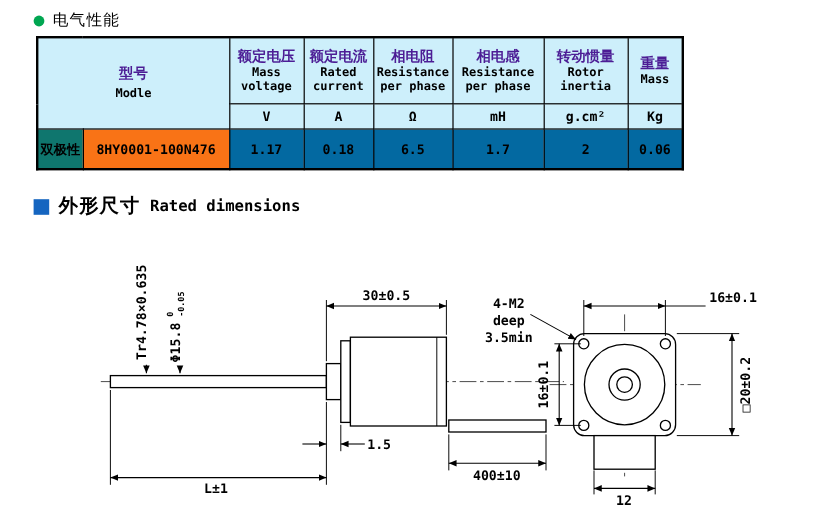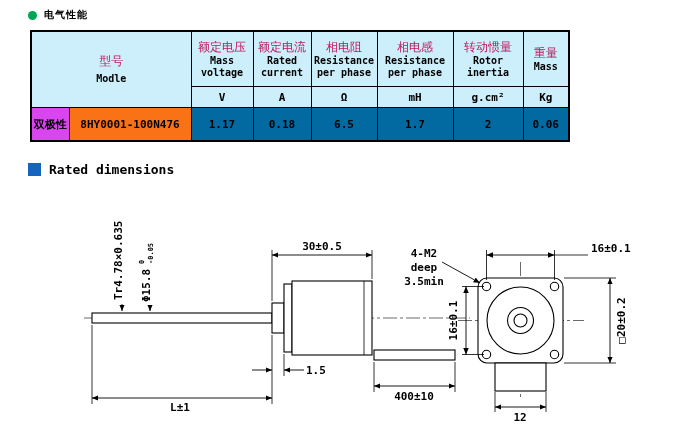--- a/index.html
+++ b/index.html
@@ -9,7 +9,7 @@
   
   .h1{position:absolute;left:28px;top:8px;display:flex;align-items:center;gap:7px;}
   .dot{width:9px;height:9px;border-radius:50%;background:#00a651;display:inline-block;}
-  .h1t{font-size:10px;font-weight:bold;letter-spacing:1px;}
+  .h1t{font-size:13px;font-weight:normal;letter-spacing:1px;}
   .h2{position:absolute;left:28px;top:162px;display:flex;align-items:center;gap:8px;}
   .sq{width:13px;height:13px;background:#1565c0;display:inline-block;}
   .h2zh{font-size:16px;font-weight:bold;letter-spacing:1px;}

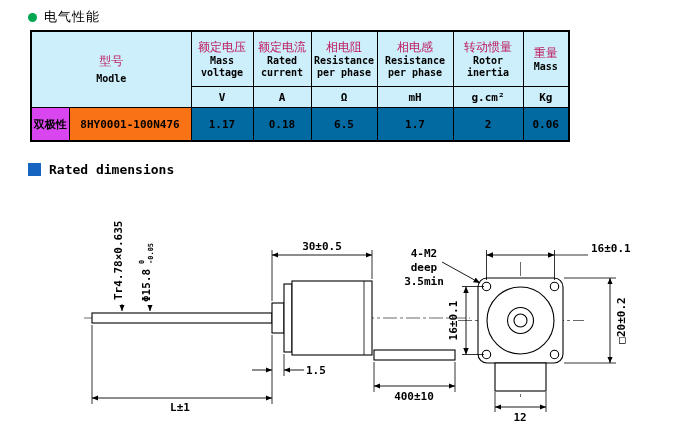--- a/index.html
+++ b/index.html
@@ -21,7 +21,7 @@
         border:2px solid #000;}
   .spec th,.spec td{border:1px solid #000;text-align:center;vertical-align:middle;padding:0 1px;}
   .hd{background:#cdeffb;height:54px;}
-  .hd .zh{display:block;color:#be185d;font-size:12px;font-weight:normal;line-height:1.25;}
+  .hd .zh{display:block;color:#4c1d95;font-size:12px;font-weight:bold;line-height:1.25;}
   .hd .en{display:block;font-family:"DejaVu Sans Mono",monospace;font-size:10px;
           font-weight:bold;line-height:1.15;}
   .model .zh{font-size:12px;margin-bottom:4px;}

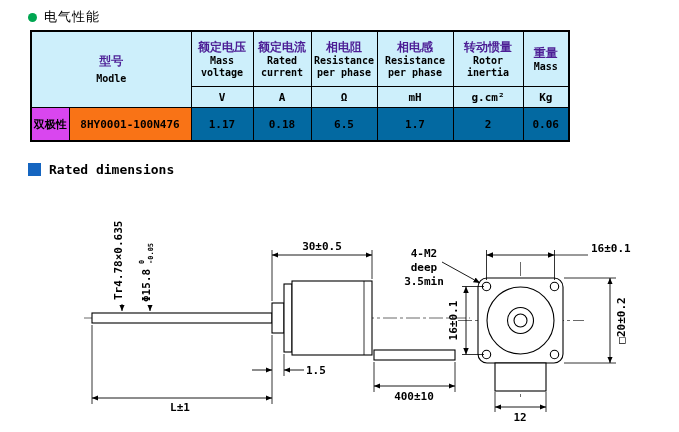--- a/index.html
+++ b/index.html
@@ -28,7 +28,7 @@
   .r-units th{background:#cdeffb;height:20px;
               font:bold 11px "DejaVu Sans Mono",monospace;}
   .r-data td{height:32px;font:bold 11px "DejaVu Sans Mono",monospace;background:#0369a1;}
-  td.pol{background:#d946ef;font:bold 11px "Liberation Sans",sans-serif;}
+  td.pol{background:#0f766e;font:bold 11px "Liberation Sans",sans-serif;}
   td.model-val{background:#f97316;}
 
   

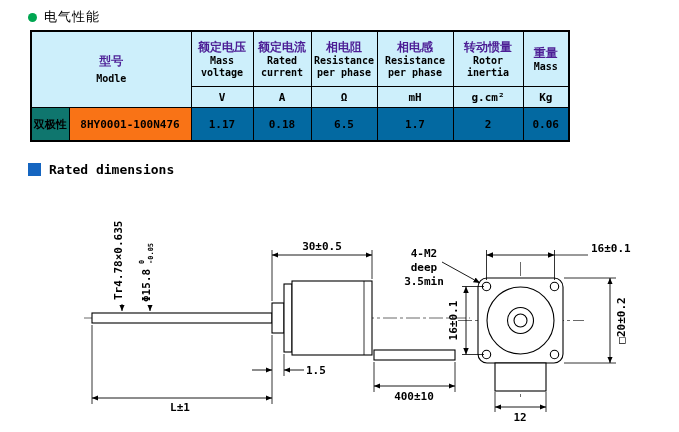--- a/index.html
+++ b/index.html
@@ -115,6 +115,7 @@
 
   <div class="h2">
     <span class="sq"></span>
+    <span class="h2zh">外形尺寸</span>
     <span class="h2en">Rated dimensions</span>
   </div>
 

